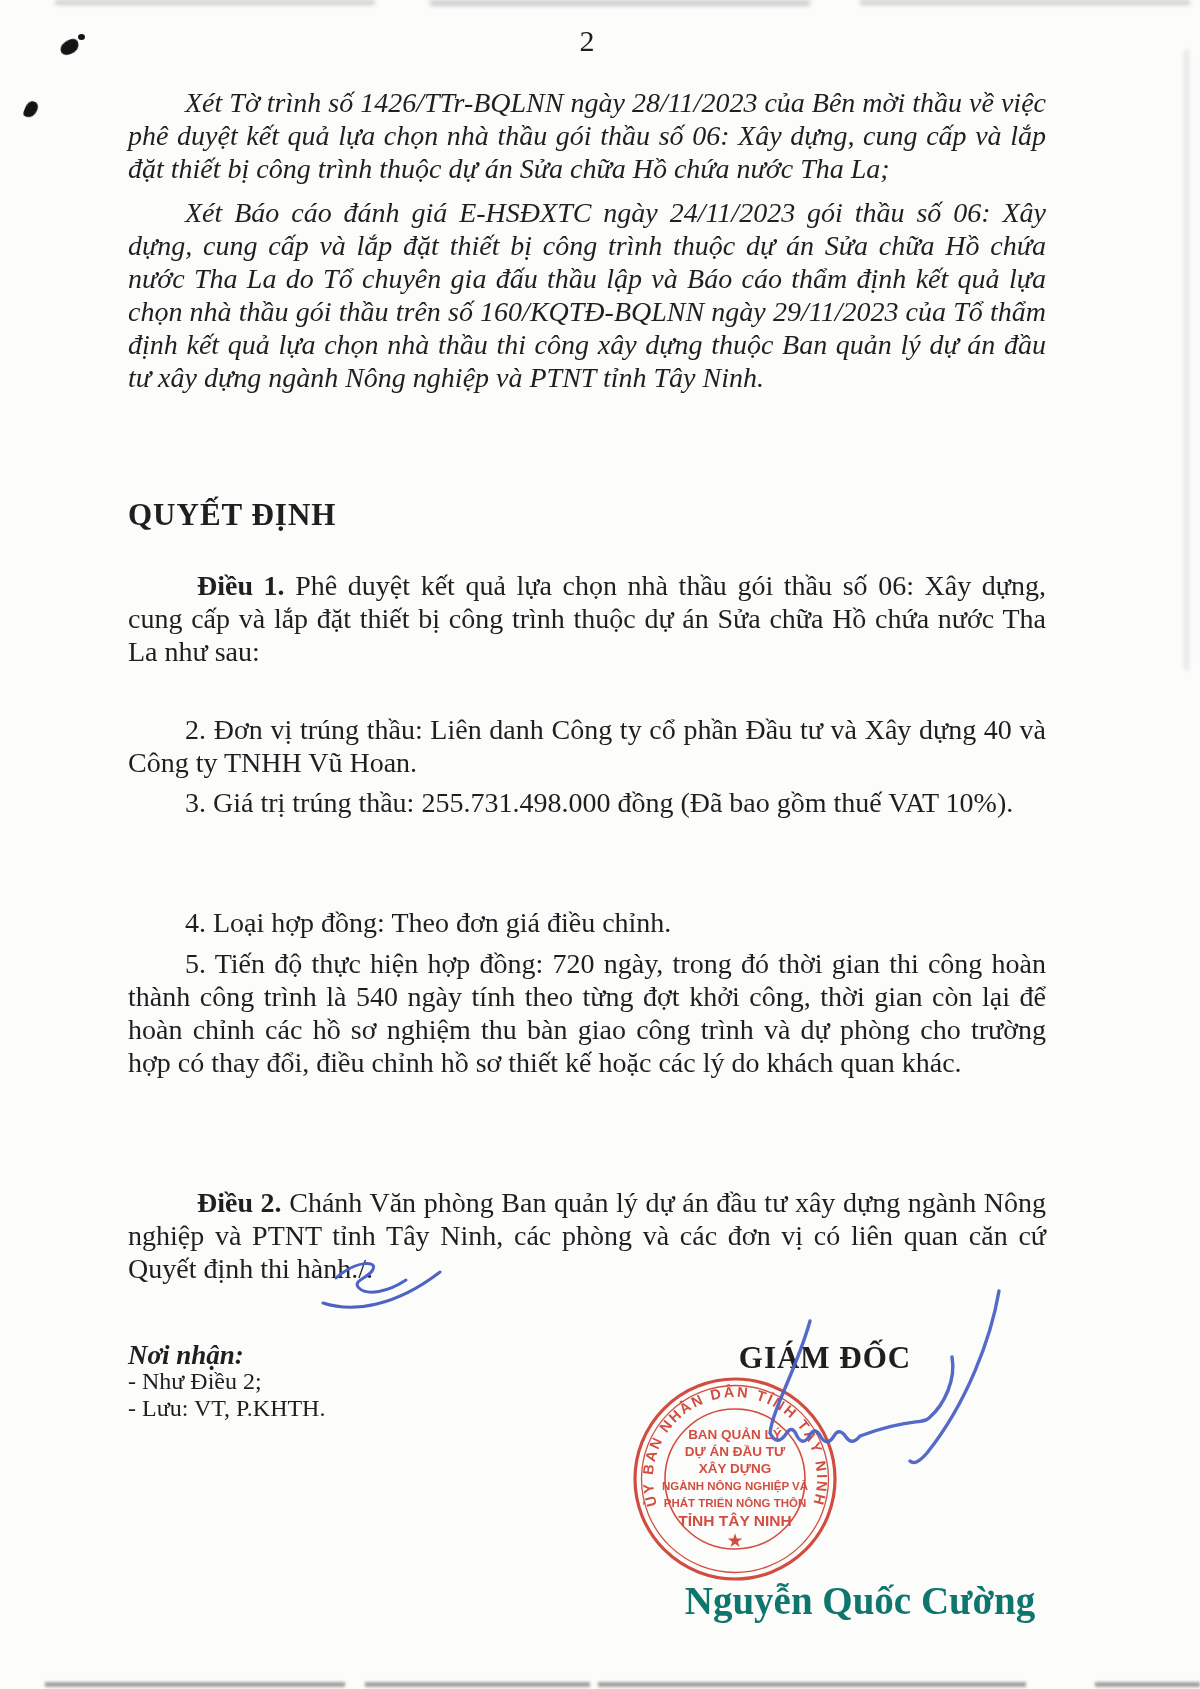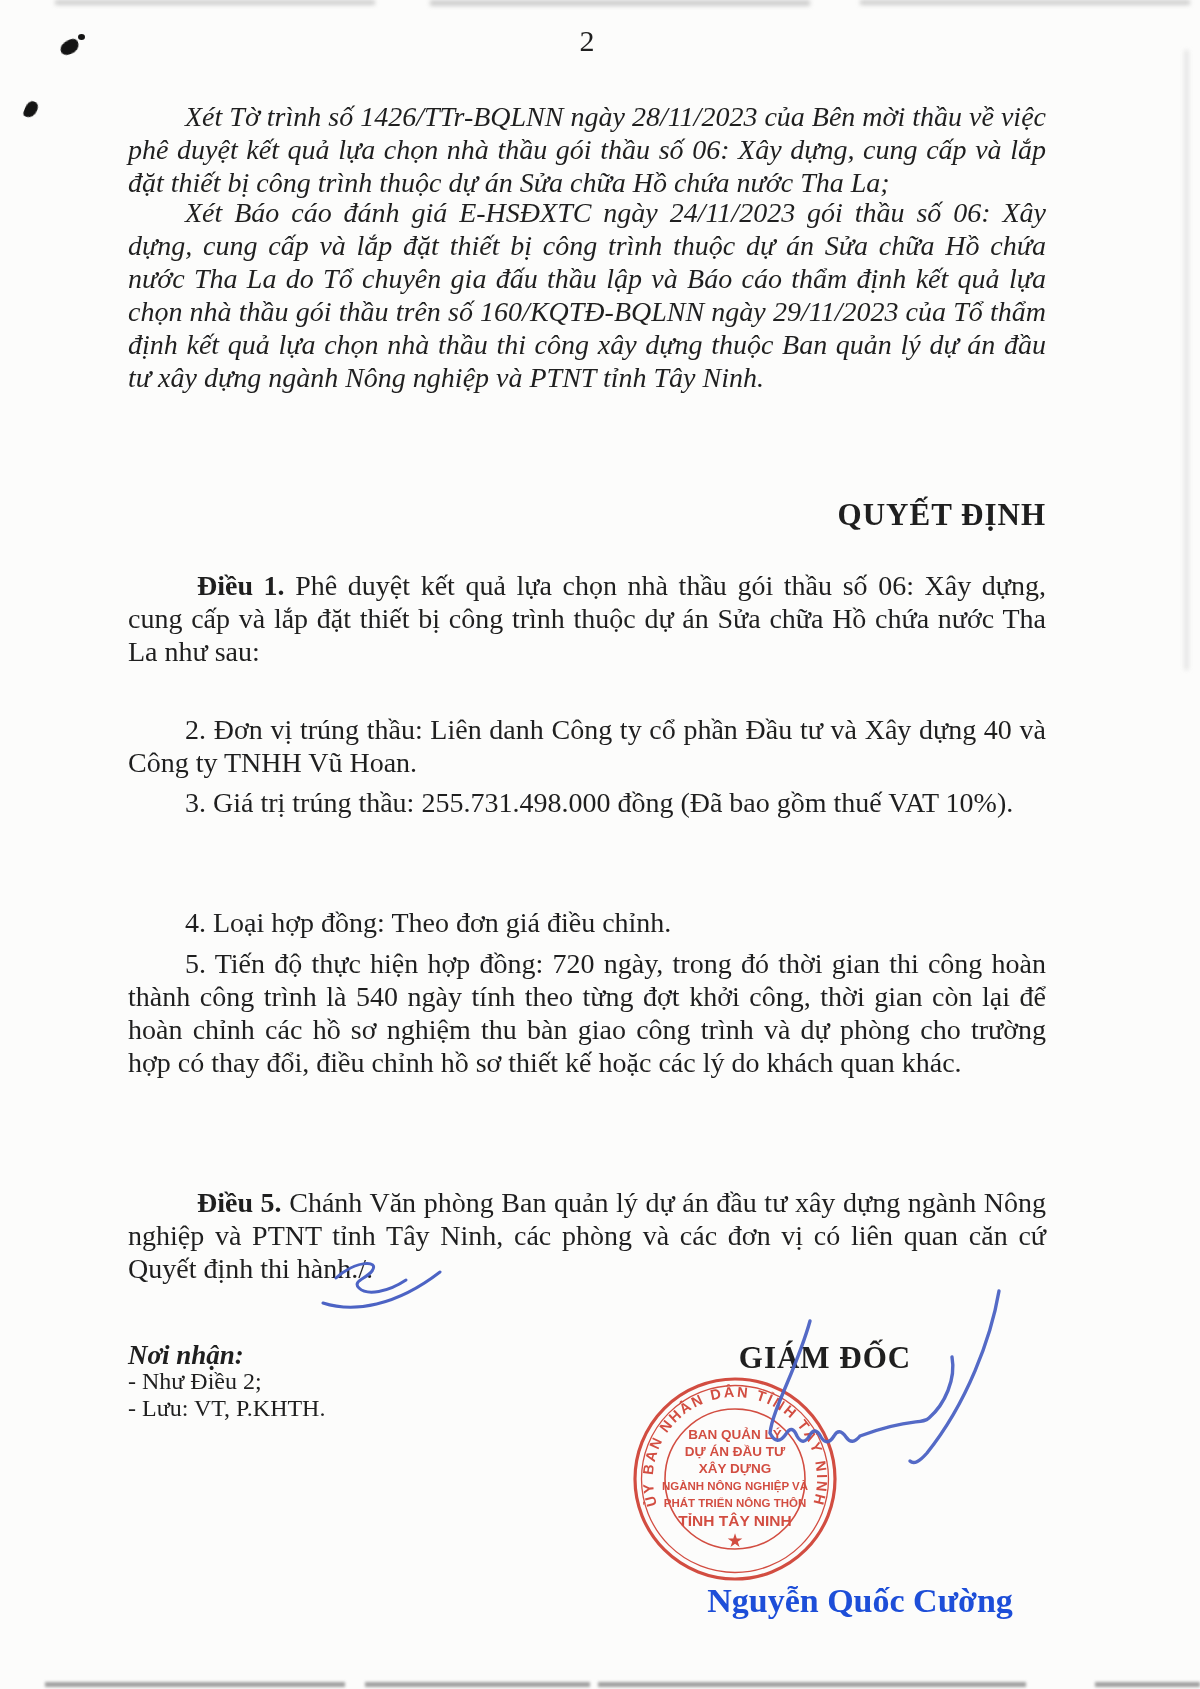--- a/index.html
+++ b/index.html
@@ -58,7 +58,7 @@
 
   <div class="pageno">2</div>
 
-  <div class="blk ind it" style="top:100px">Xét Tờ trình số 1426/TTr-BQLNN ngày 28/11/2023 của Bên mời thầu về việc phê duyệt kết quả lựa chọn nhà thầu gói thầu số 06: Xây dựng, cung cấp và lắp đặt thiết bị công trình thuộc dự án Sửa chữa Hồ chứa nước Tha La;</div>
+  <div class="blk ind it" style="top:86px">Xét Tờ trình số 1426/TTr-BQLNN ngày 28/11/2023 của Bên mời thầu về việc phê duyệt kết quả lựa chọn nhà thầu gói thầu số 06: Xây dựng, cung cấp và lắp đặt thiết bị công trình thuộc dự án Sửa chữa Hồ chứa nước Tha La;</div>
   <div class="blk ind it" style="top:196px">Xét Báo cáo đánh giá E-HSĐXTC ngày 24/11/2023 gói thầu số 06: Xây dựng, cung cấp và lắp đặt thiết bị công trình thuộc dự án Sửa chữa Hồ chứa nước Tha La do Tổ chuyên gia đấu thầu lập và Báo cáo thẩm định kết quả lựa chọn nhà thầu gói thầu trên số 160/KQTĐ-BQLNN ngày 29/11/2023 của Tổ thẩm định kết quả lựa chọn nhà thầu thi công xây dựng thuộc Ban quản lý dự án đầu tư xây dựng ngành Nông nghiệp và PTNT tỉnh Tây Ninh.</div>
 
   <div class="heading">QUYẾT ĐỊNH</div>

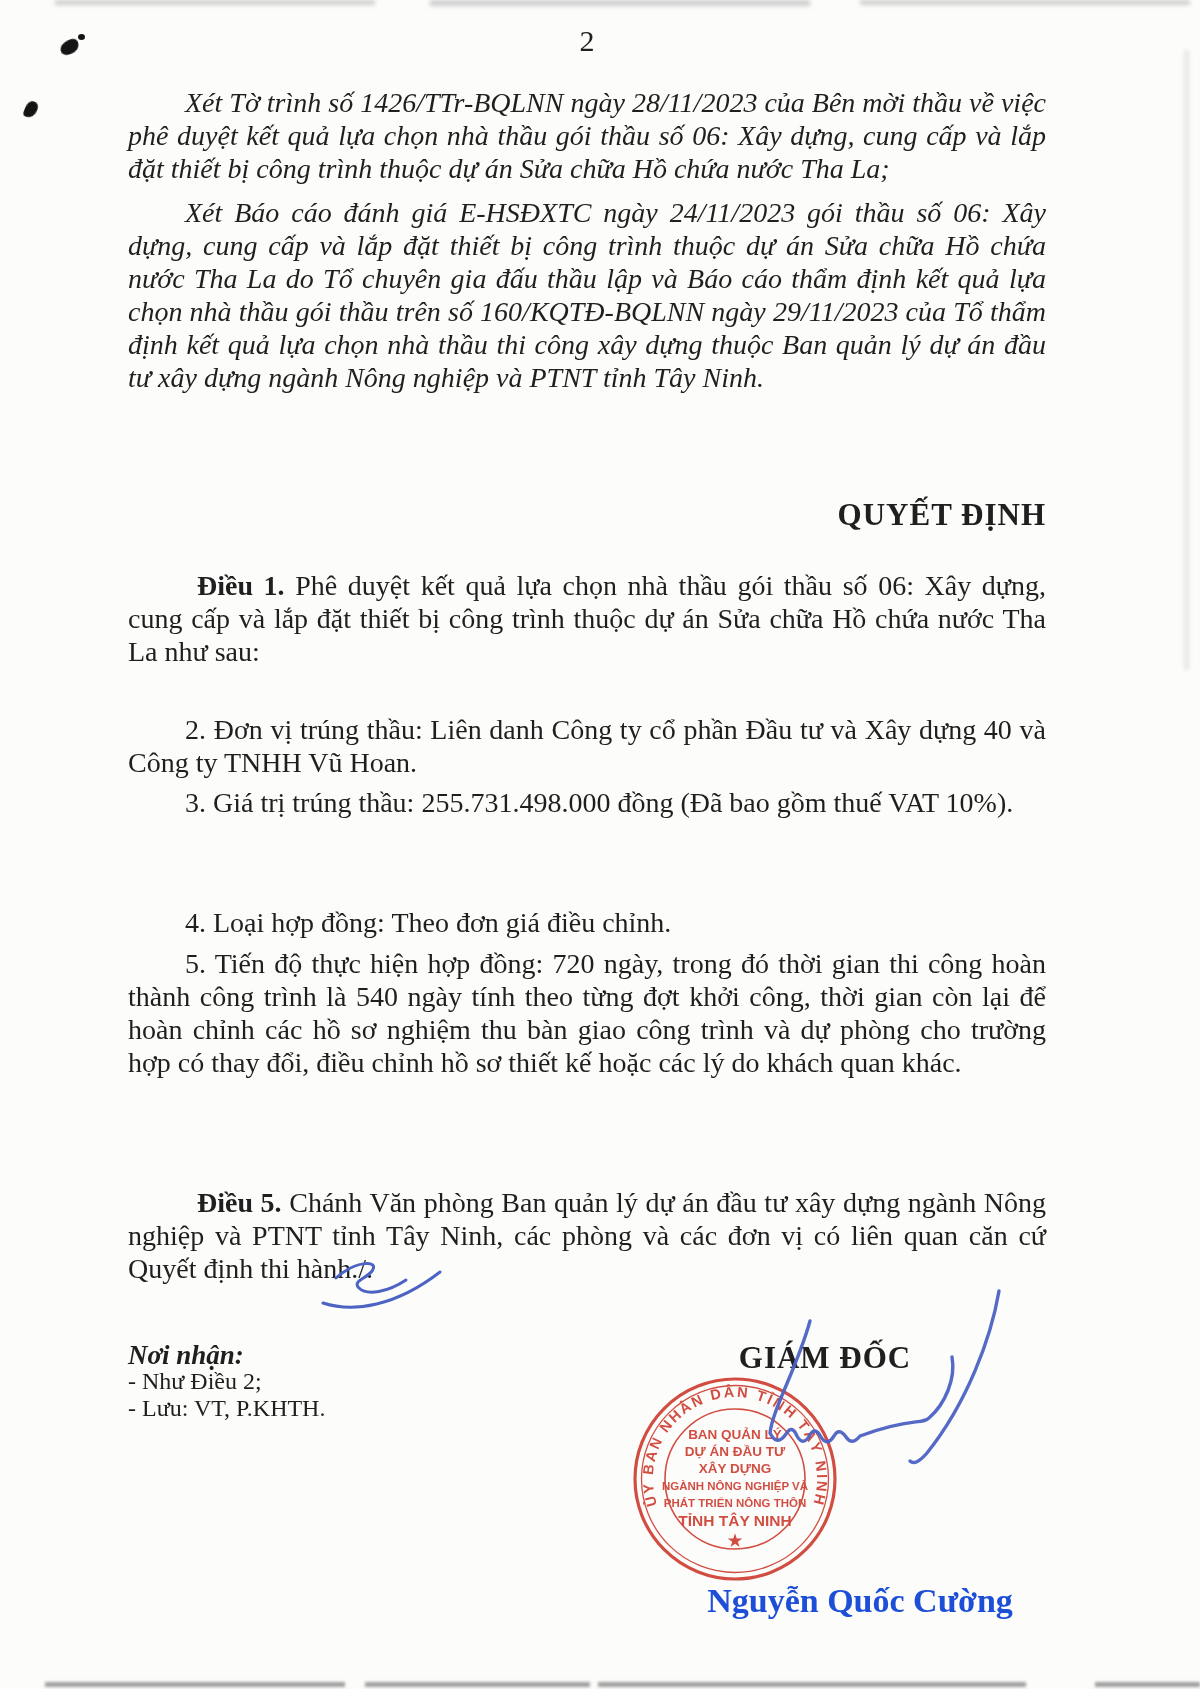--- a/index.html
+++ b/index.html
@@ -12,7 +12,7 @@
   .it{font-style:italic;}
   .b{font-weight:bold;margin-left:12px;}
   .pageno{position:absolute;top:24px;left:0;width:1174px;text-align:center;font-size:30px;line-height:34px;}
-  .heading{position:absolute;top:497px;left:128px;width:918px;text-align:right;
+  .heading{position:absolute;top:497px;left:128px;width:918px;text-align:left;
            font-size:31px;line-height:36px;font-weight:bold;letter-spacing:1px;}
   .recip-label{position:absolute;left:128px;top:1341px;font-size:27px;line-height:28px;font-weight:bold;font-style:italic;}
   .recip-line{position:absolute;left:128px;font-size:24px;line-height:27px;}

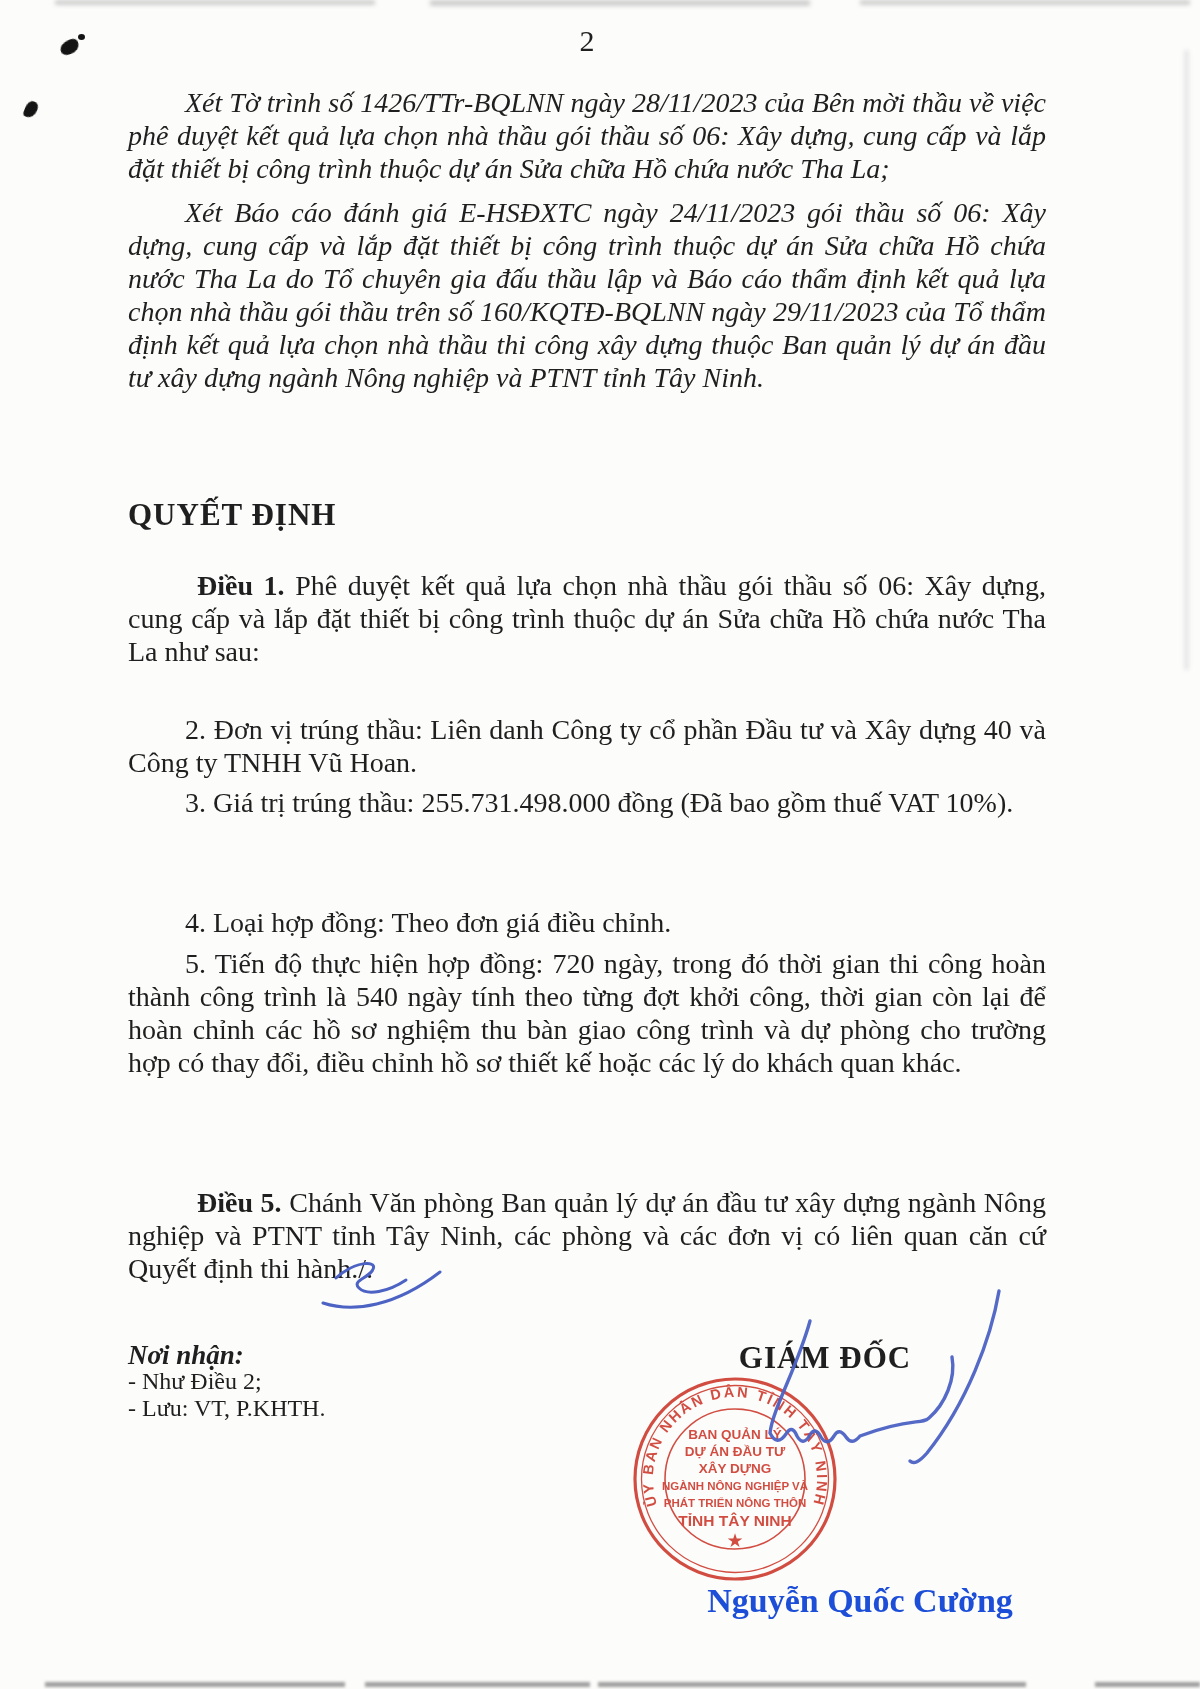--- a/index.html
+++ b/index.html
@@ -70,7 +70,7 @@
   <div class="blk ind" style="top:906px">4. Loại hợp đồng: Theo đơn giá điều chỉnh.</div>
   <div class="blk ind" style="top:947px">5. Tiến độ thực hiện hợp đồng: 720 ngày, trong đó thời gian thi công hoàn thành công trình là 540 ngày tính theo từng đợt khởi công, thời gian còn lại để hoàn chỉnh các hồ sơ nghiệm thu bàn giao công trình và dự phòng cho trường hợp có thay đổi, điều chỉnh hồ sơ thiết kế hoặc các lý do khách quan khác.</div>
 
-  <div class="blk ind" style="top:1186px"><span class="b">Điều 5.</span><span> Chánh Văn phòng Ban quản lý dự án đầu tư xây dựng ngành Nông nghiệp và PTNT tỉnh Tây Ninh, các phòng và các đơn vị có liên quan căn cứ Quyết định thi hành./.</span></div>
+  <div class="blk ind" style="top:1186px"><span class="b">Điều 2.</span><span> Chánh Văn phòng Ban quản lý dự án đầu tư xây dựng ngành Nông nghiệp và PTNT tỉnh Tây Ninh, các phòng và các đơn vị có liên quan căn cứ Quyết định thi hành./.</span></div>
 
   <svg class="initial-svg" width="125" height="55" viewBox="0 0 125 55">
     <g fill="none" stroke="#4c63c4" stroke-width="3" stroke-linecap="round">

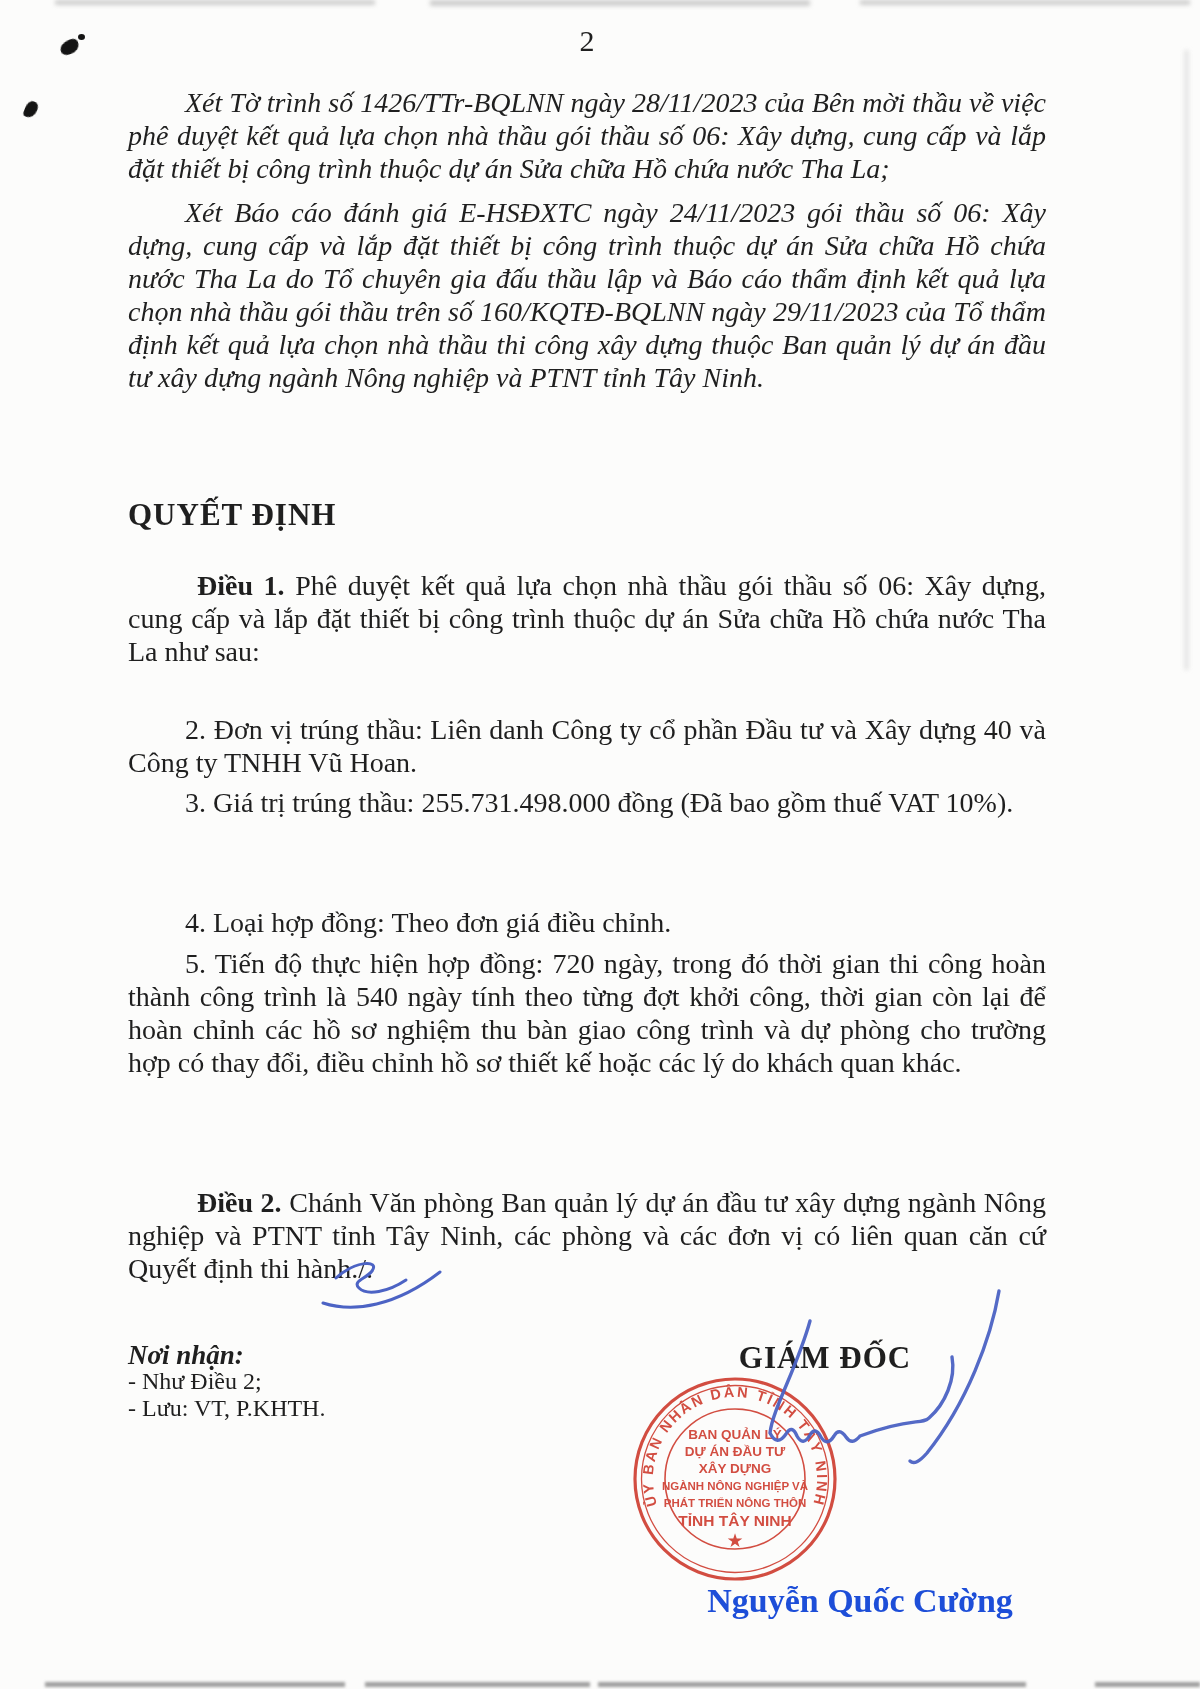--- a/index.html
+++ b/index.html
@@ -19,7 +19,7 @@
   .signer-title{position:absolute;left:620px;top:1341px;width:410px;text-align:center;
                 font-size:31px;line-height:33px;font-weight:bold;letter-spacing:1px;}
   .signer-name{position:absolute;left:660px;top:1585px;width:400px;text-align:center;
-               font-size:34px;line-height:32px;font-weight:bold;color:#1d4ed8;}
+               font-size:39px;line-height:32px;font-weight:bold;color:#0f766e;}
   .stamp-svg{position:absolute;left:615px;top:1359px;}
   .stamp-svg text{font-family:"Liberation Sans","DejaVu Sans",sans-serif;font-weight:700;fill:#cf3f32;}
   .sig-svg{position:absolute;left:715px;top:1283px;}

